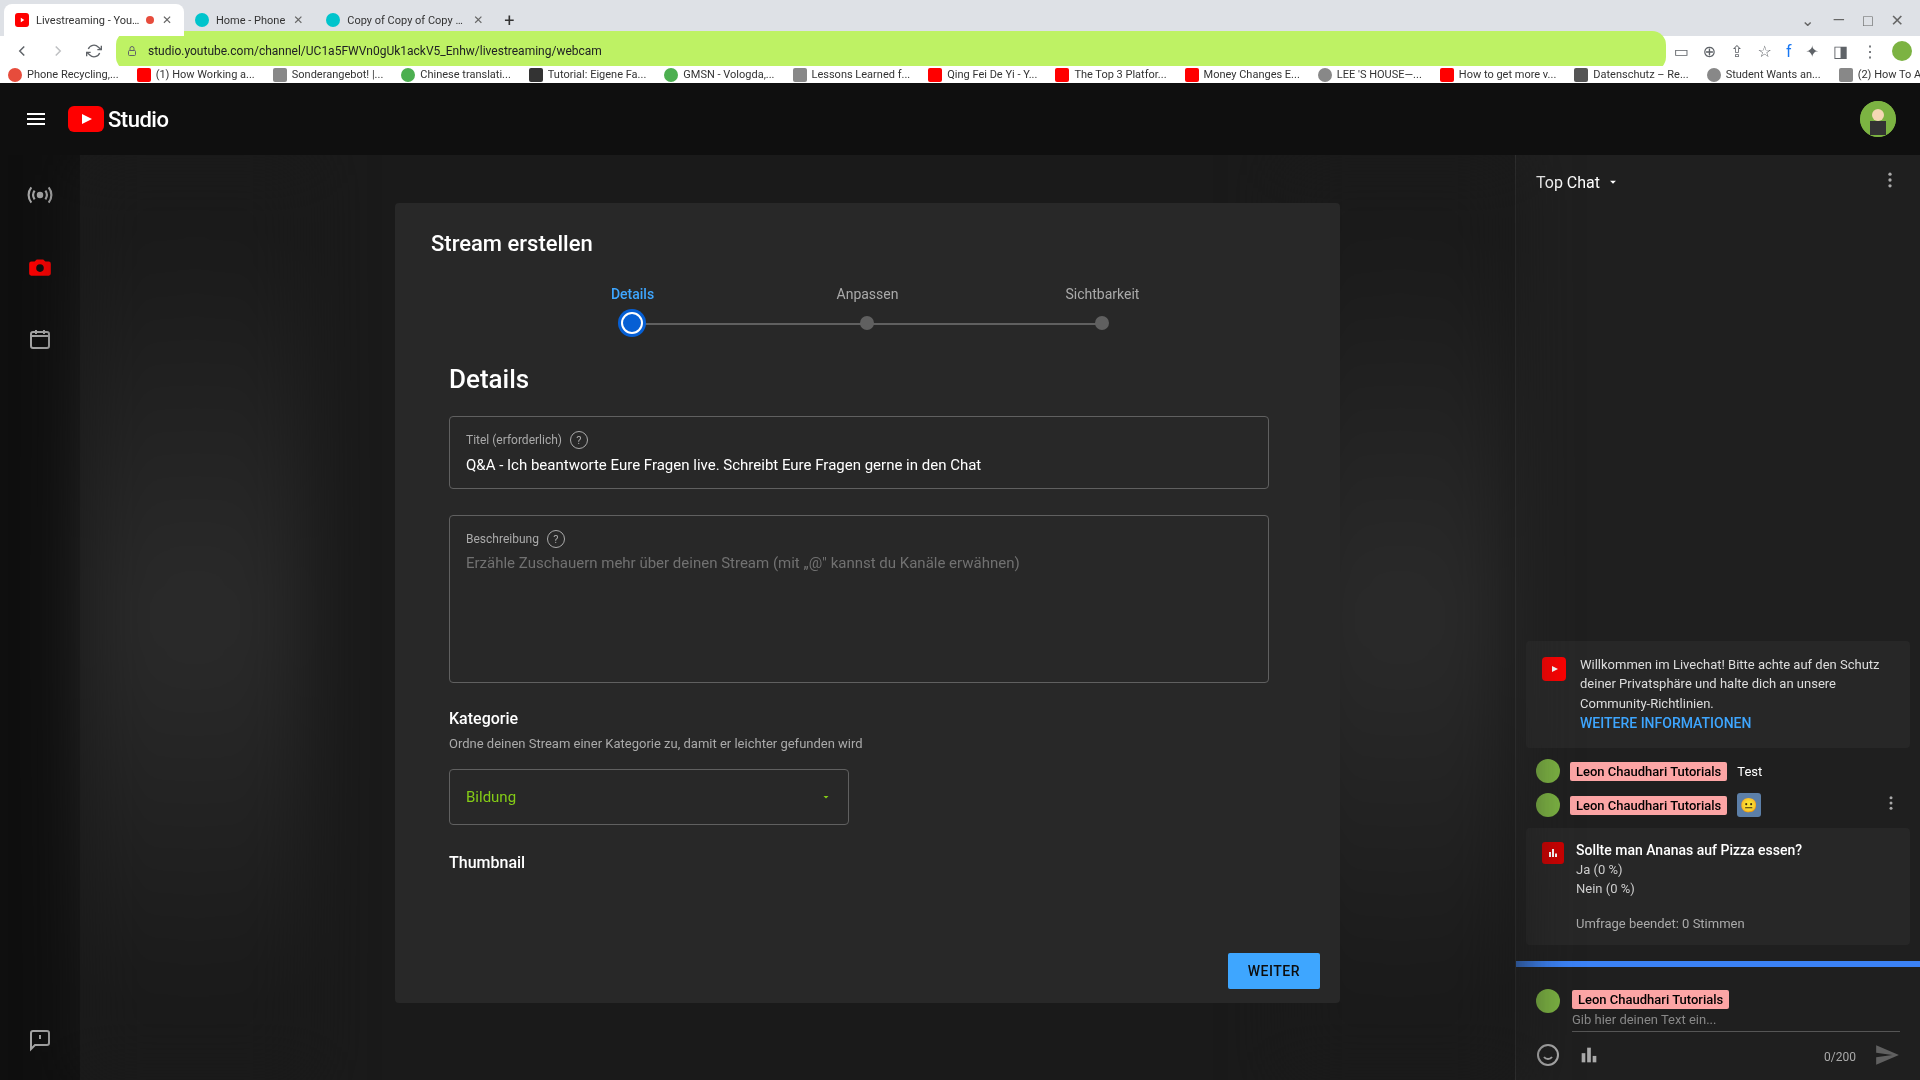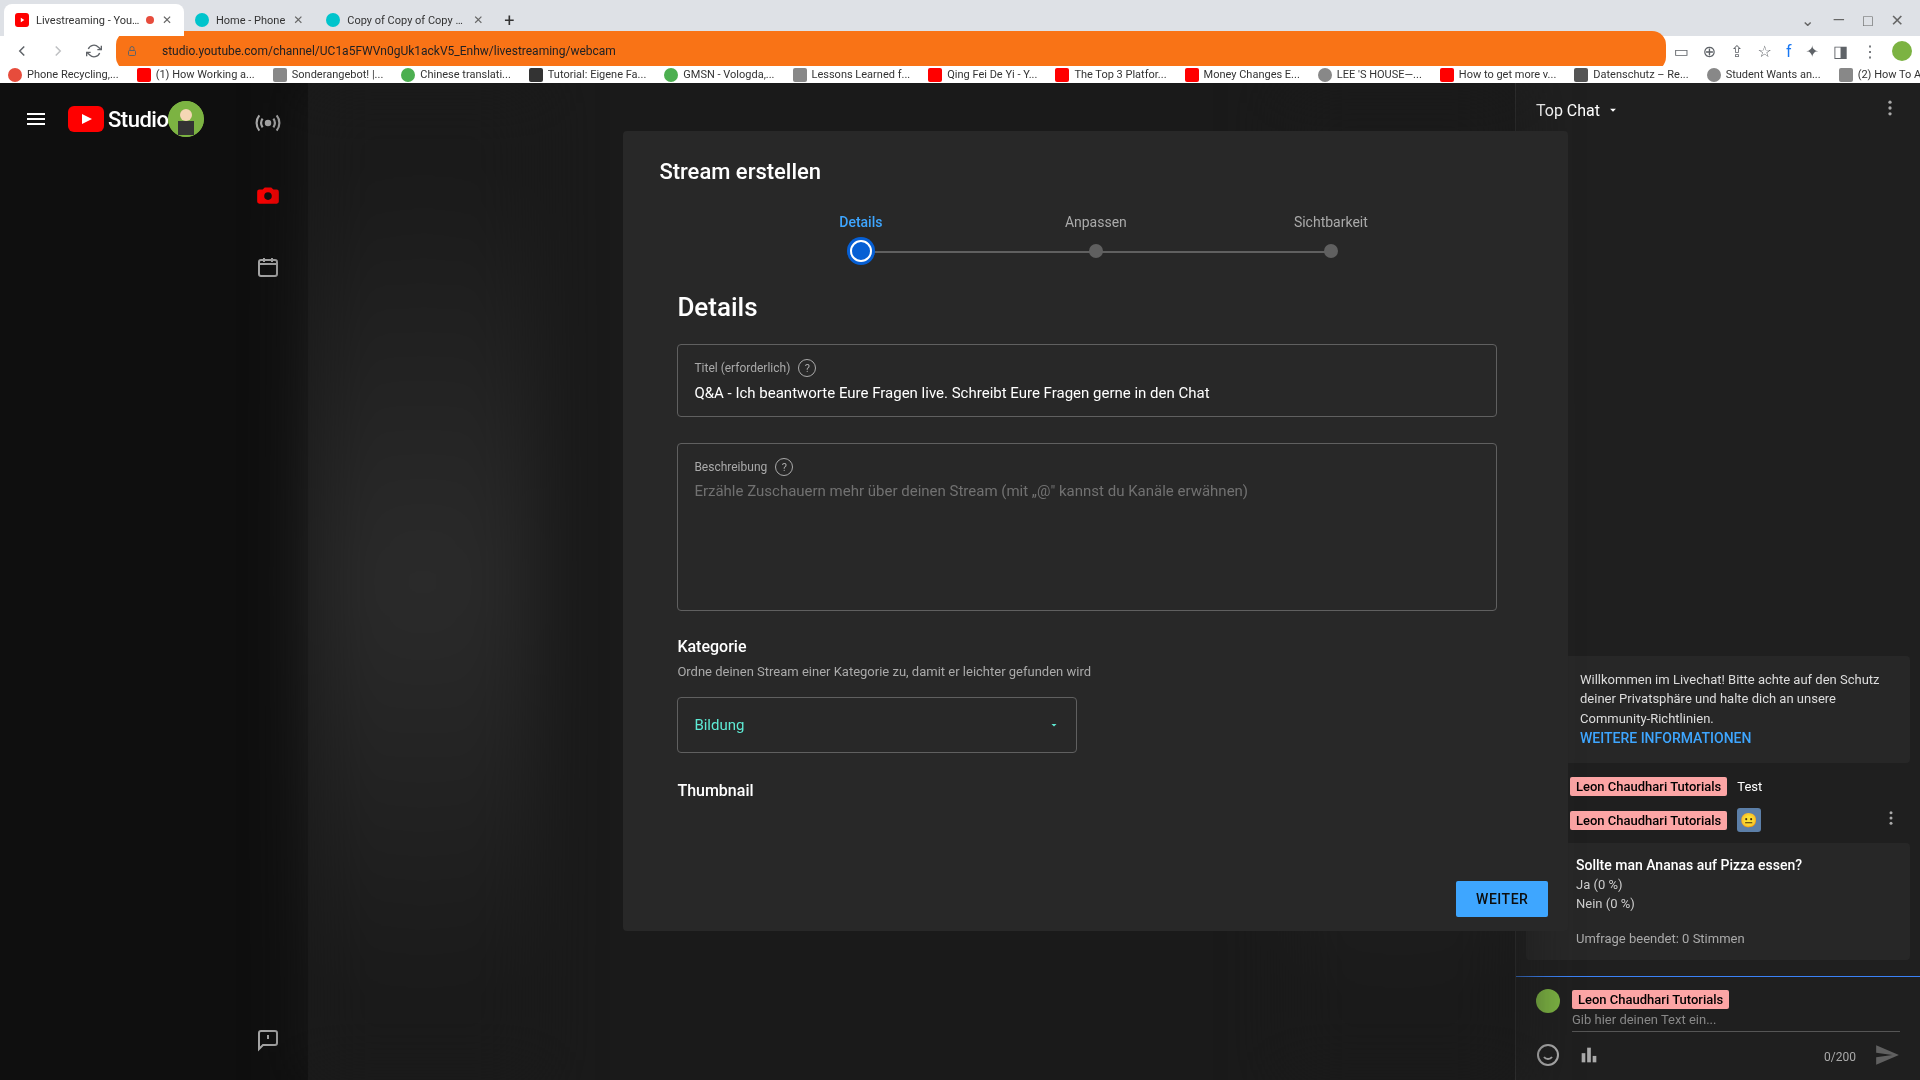--- a/index.html
+++ b/index.html
@@ -19,7 +19,7 @@
 .window-controls { display: flex; gap: 18px; padding-right: 12px; }
 .addr-bar { display: flex; align-items: center; height: 30px; background: #fff; padding: 0 8px; gap: 8px; }
 .nav-btn { width: 28px; height: 28px; display: flex; align-items: center; justify-content: center; color: #5f6368; cursor: pointer; }
-.url-box { flex: 1; display: flex; align-items: center; background: #f97316; border-radius: 14px; height: 40px; padding: 0 10px; gap: 24px; font-size: 12px; color: #202124; }
+.url-box { flex: 1; display: flex; align-items: center; background: #bef264; border-radius: 14px; height: 40px; padding: 0 10px; gap: 10px; font-size: 12px; color: #202124; }
 .url-box svg { flex-shrink: 0; }
 .addr-icons { display: flex; gap: 14px; align-items: center; color: #5f6368; }
 .bookmarks { display: flex; align-items: center; height: 28px; padding: 0 8px; gap: 18px; background: #fff; font-size: 11px; color: #333; overflow: hidden; }

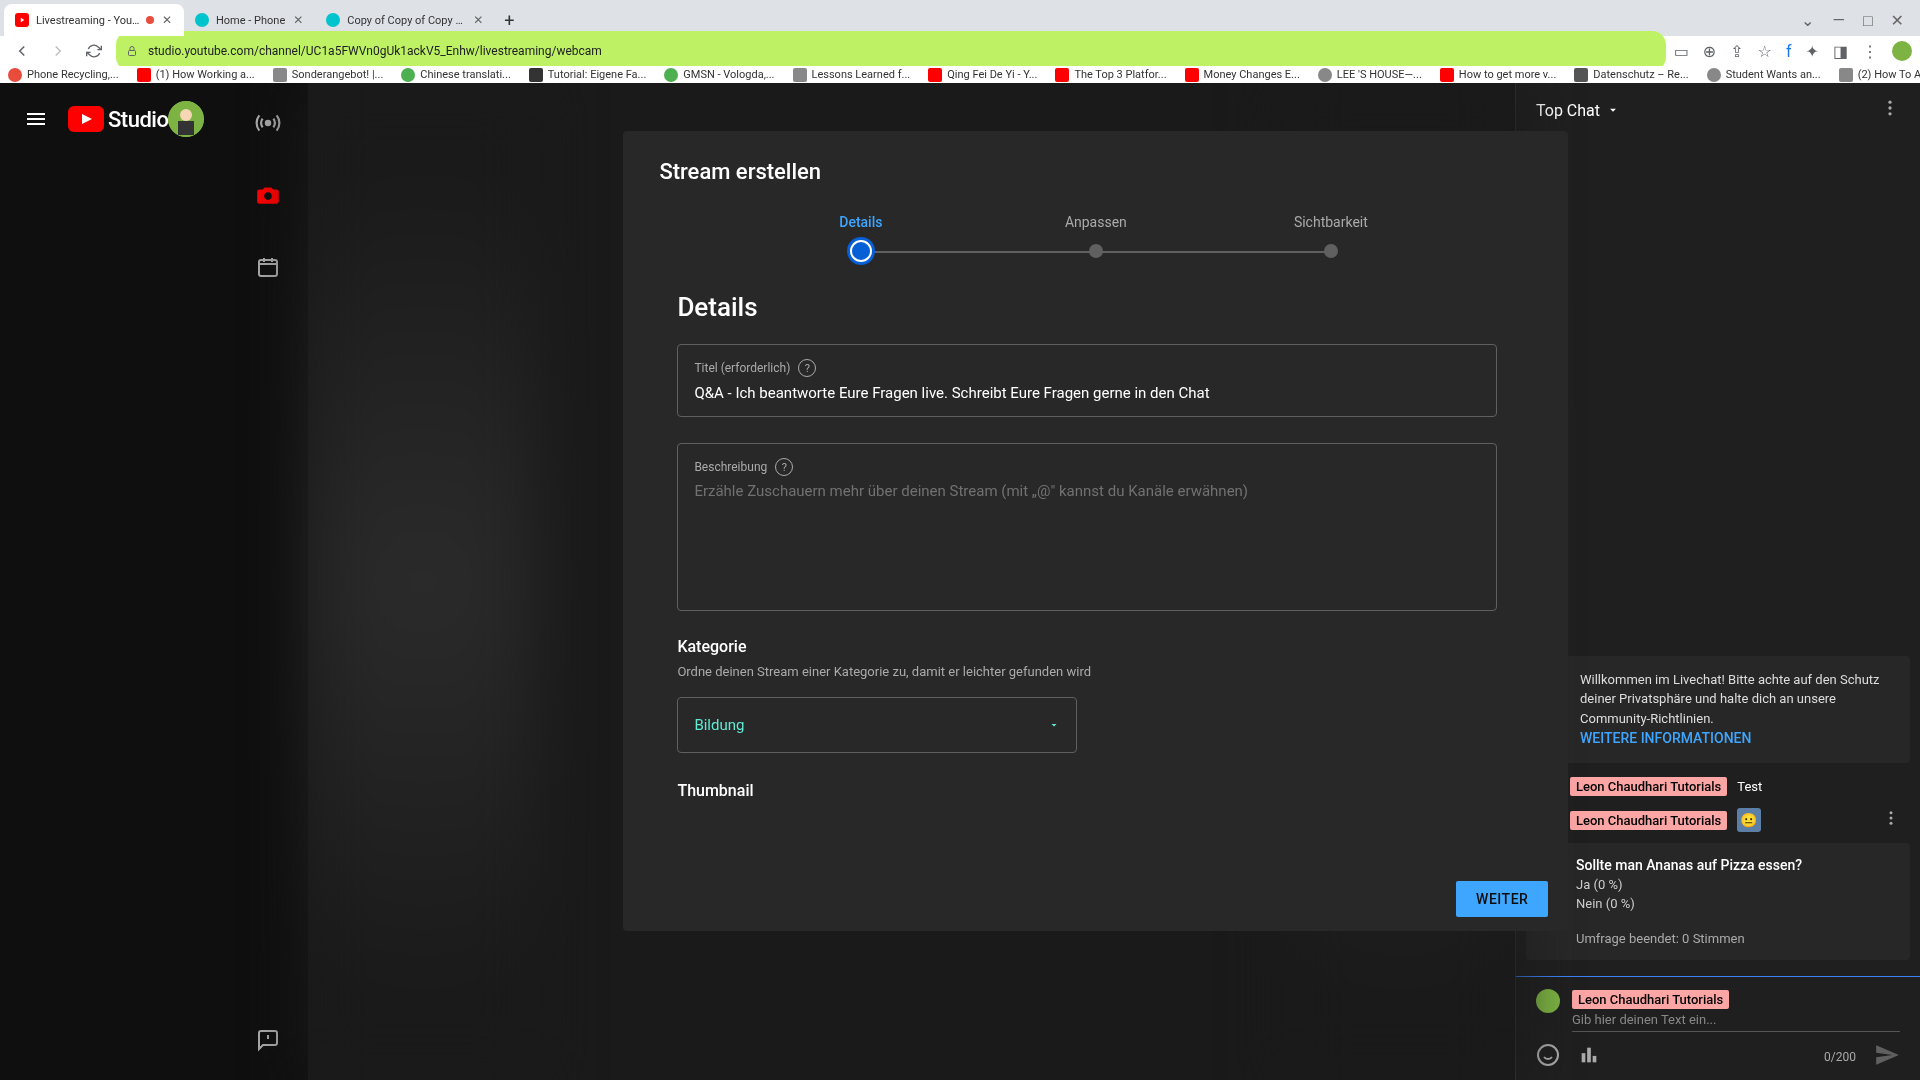--- a/index.html
+++ b/index.html
@@ -27,7 +27,7 @@
 .bookmark-icon { width: 14px; height: 14px; border-radius: 2px; flex-shrink: 0; }
 
 
-.app { height: calc(1080px - 83px); display: flex; flex-direction: row; background: #0f0f0f; }
+.app { height: calc(1080px - 83px); display: flex; flex-direction: column; background: #0f0f0f; }
 .app-header { height: 72px; display: flex; align-items: center; justify-content: space-between; padding: 0 24px; }
 .header-left { display: flex; align-items: center; gap: 20px; }
 .hamburger { width: 24px; height: 24px; cursor: pointer; display: flex; align-items: center; justify-content: center; color: #fff; }

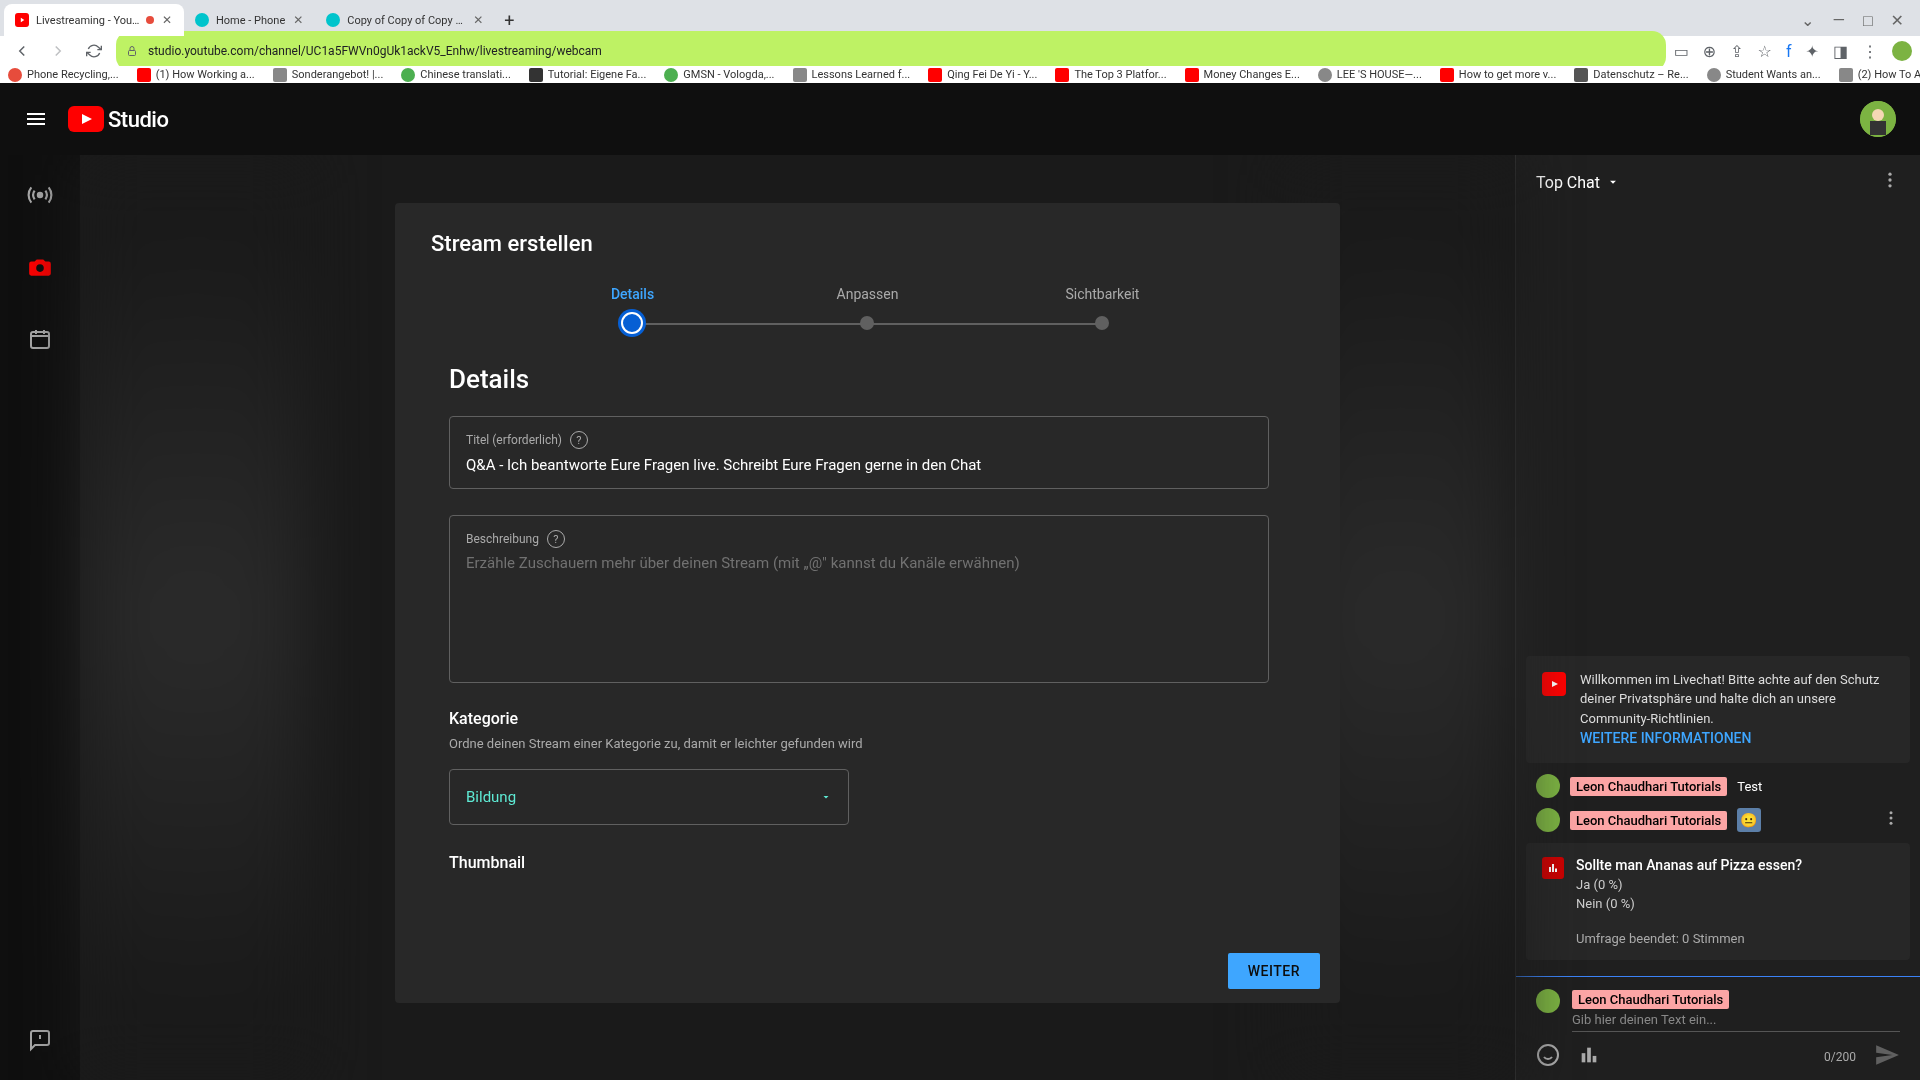--- a/index.html
+++ b/index.html
@@ -68,7 +68,7 @@
 .field-textarea { height: 110px; }
 .field-input::placeholder { color: #717171; }
 .category-desc { font-size: 13px; color: #aaa; margin-bottom: 18px; }
-.select { width: 400px; border: 1px solid #606060; border-radius: 4px; padding: 18px 16px; display: flex; justify-content: space-between; align-items: center; cursor: pointer; font-size: 15px; color: #5eead4; margin-bottom: 28px; }
+.select { width: 400px; border: 1px solid #606060; border-radius: 4px; padding: 18px 16px; display: flex; justify-content: space-between; align-items: center; cursor: pointer; font-size: 15px; color: #84cc16; margin-bottom: 28px; }
 .subsection-title { font-size: 16px; font-weight: 500; margin-bottom: 8px; color: #fff; }
 .modal-footer { padding: 14px 20px; display: flex; justify-content: flex-end; }
 .btn-primary { background: #3ea6ff; color: #0d0d0d; border: none; padding: 10px 20px; font-size: 14px; font-weight: 500; border-radius: 2px; cursor: pointer; letter-spacing: 0.5px; }

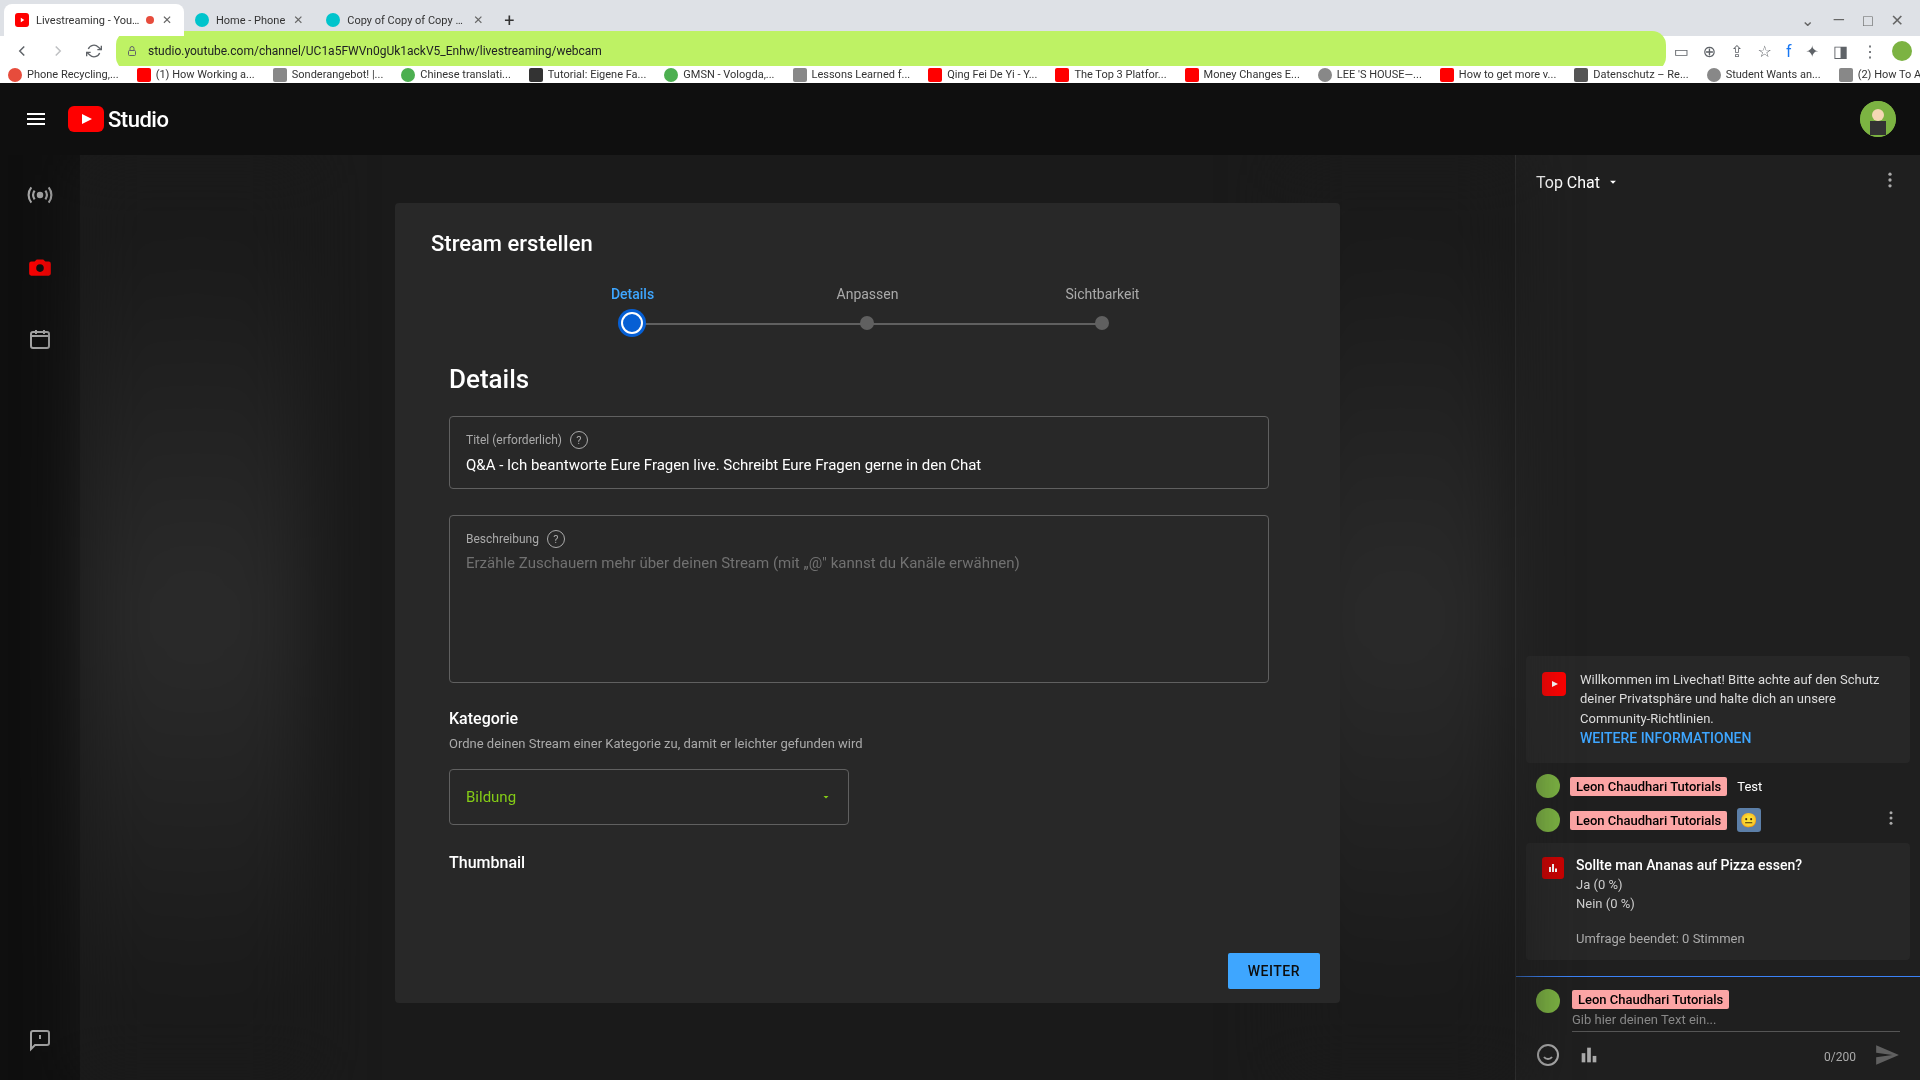--- a/index.html
+++ b/index.html
@@ -94,7 +94,7 @@
 .poll-q { font-size: 14px; font-weight: 500; color: #fff; margin-bottom: 4px; }
 .poll-opt { font-size: 13px; color: #ccc; margin-top: 4px; }
 .poll-end { font-size: 13px; color: #aaa; margin-top: 20px; margin-left: 34px; }
-.chat-input-area { border-top: 1px solid #3b82f6; padding: 12px 20px 8px; }
+.chat-input-area { border-top: 6px solid #3b82f6; padding: 22px 20px 8px; }
 .chat-input-row { display: flex; gap: 12px; align-items: flex-start; margin-bottom: 10px; }
 .chat-input-meta { flex: 1; }
 .chat-input-field { width: 100%; background: transparent; border: none; color: #fff; font-size: 13px; outline: none; border-bottom: 1px solid #555; padding-bottom: 4px; margin-top: 4px; }

